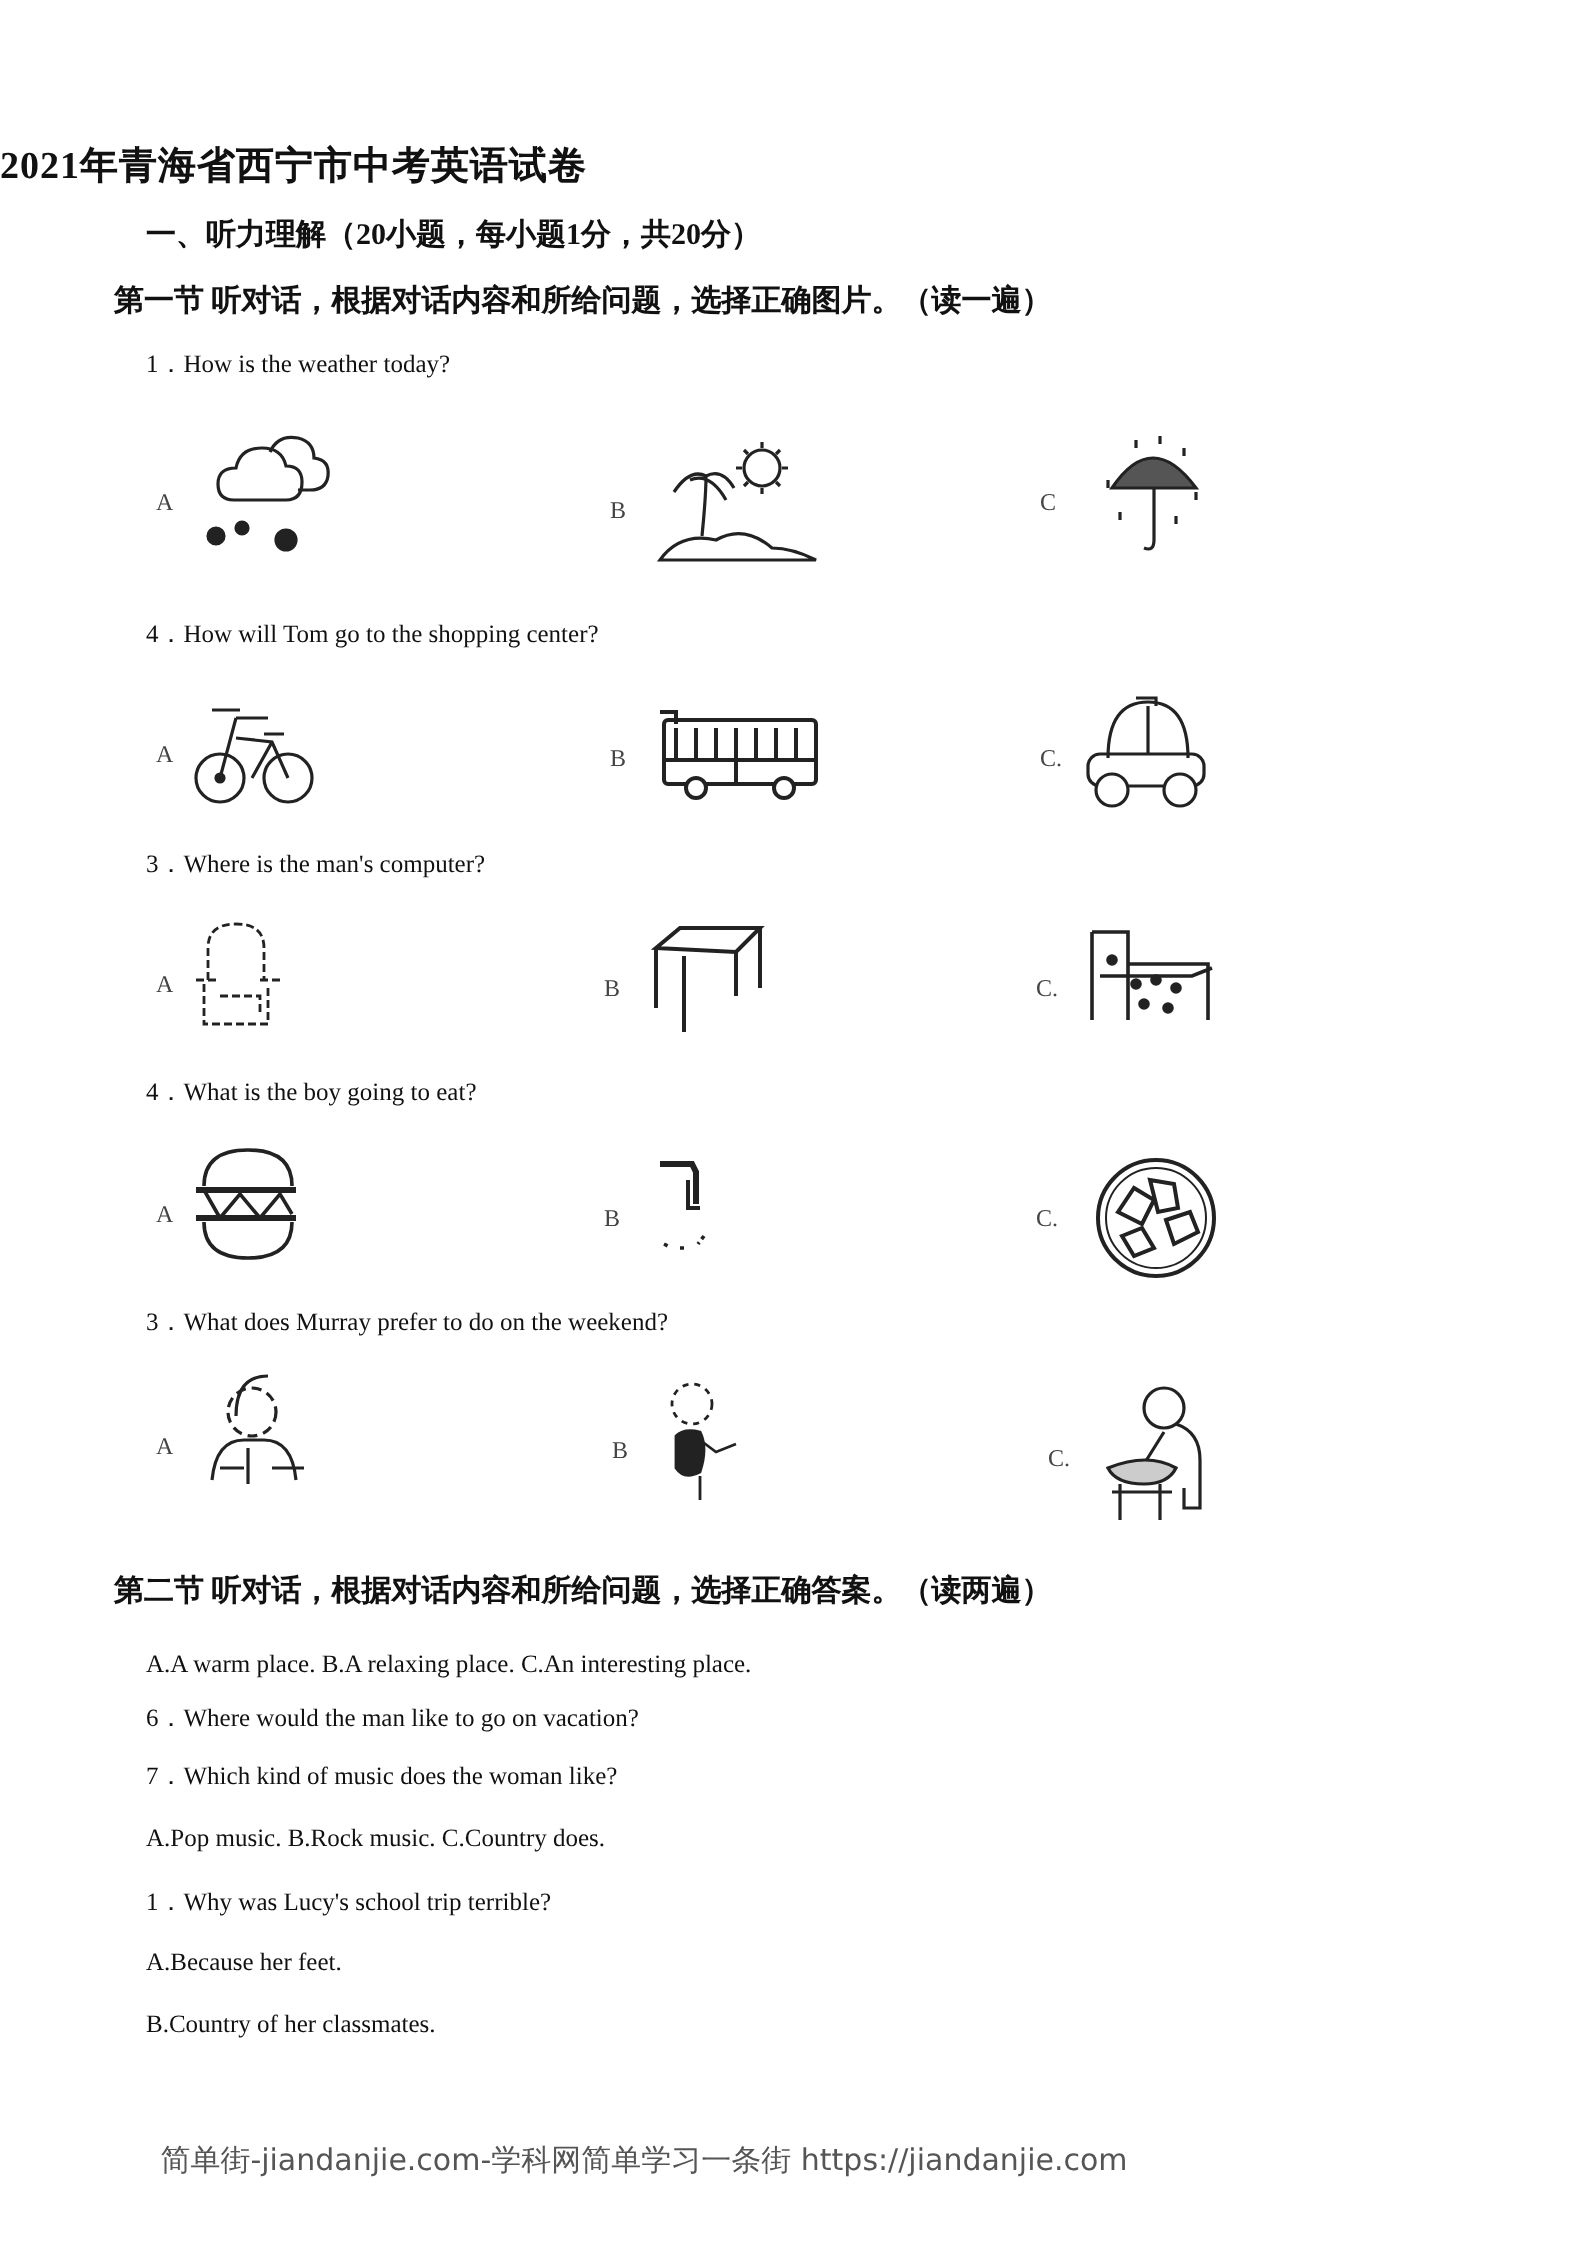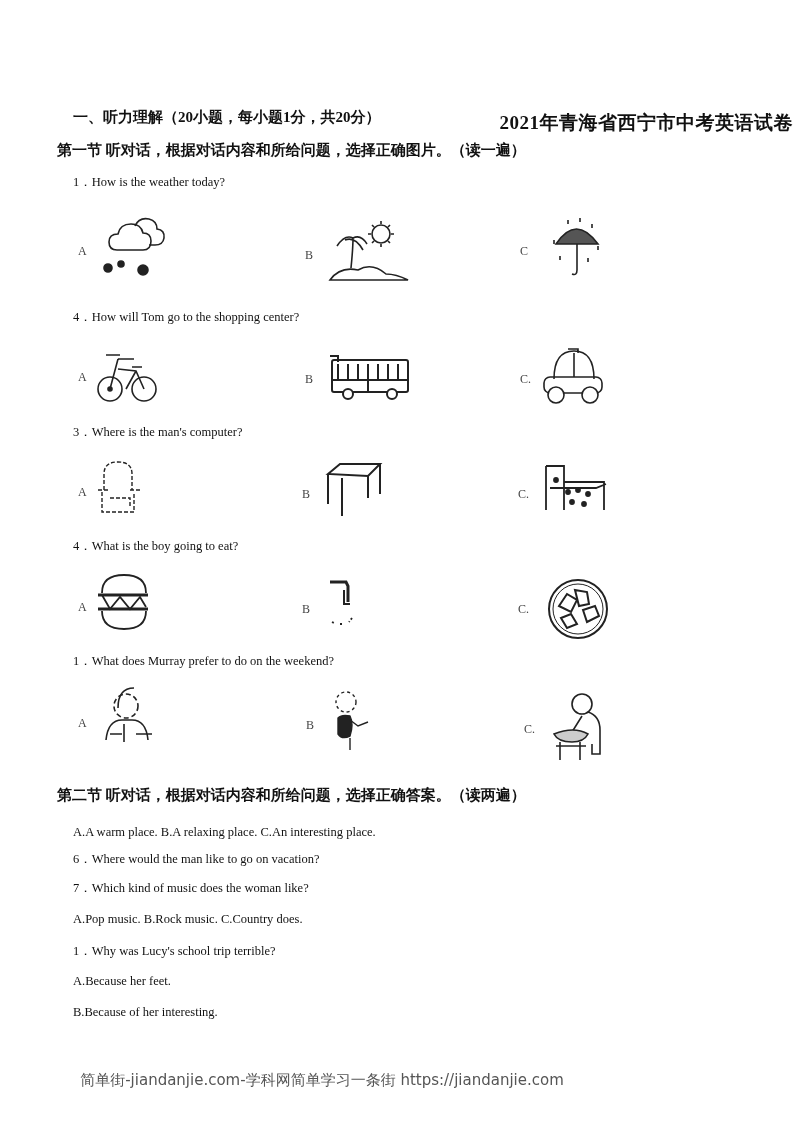--- a/index.html
+++ b/index.html
@@ -5,7 +5,7 @@
     html, body { margin: 0; padding: 0; background: #ffffff; }
     body { width: 793px; height: 1122px; position: relative; overflow: hidden; color: #111; font-family: "Liberation Serif", "DejaVu Serif", serif; }
     .abs { position: absolute; }
-    .title { top: 70px; left: 0; width: 793px; text-align: right; font-size: 19px; font-weight: bold; letter-spacing: 0.5px; margin-top: 40px; }
+    .title { top: 70px; left: 0; width: 793px; text-align: left; font-size: 19px; font-weight: bold; letter-spacing: 0.5px; }
     .h1 { left: 73px; top: 108px; font-size: 15px; font-weight: bold; }
     .h2 { left: 57px; font-size: 15px; font-weight: bold; }
     .q { left: 73px; font-size: 12.5px; }

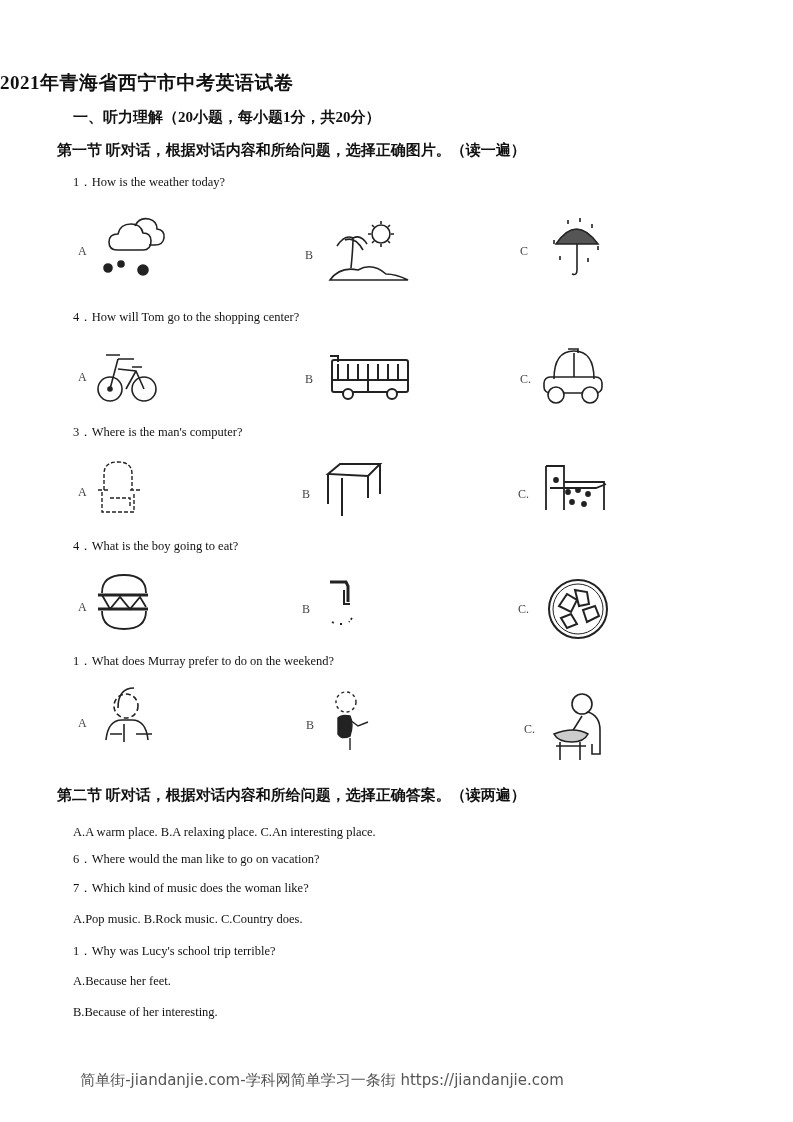--- a/index.html
+++ b/index.html
@@ -137,7 +137,7 @@
   </svg>
 </div>
 
-<div class="abs q" style="top:653px">1．What does Murray prefer to do on the weekend?</div>
+<div class="abs q" style="top:653px">3．What does Murray prefer to do on the weekend?</div>
 <div class="abs opt-label" style="left:78px;top:716px">A</div>
 <div class="pic" style="left:96px;top:684px">
   <svg width="66" height="66" viewBox="0 0 66 66" fill="none" stroke="#222" stroke-width="1.6">

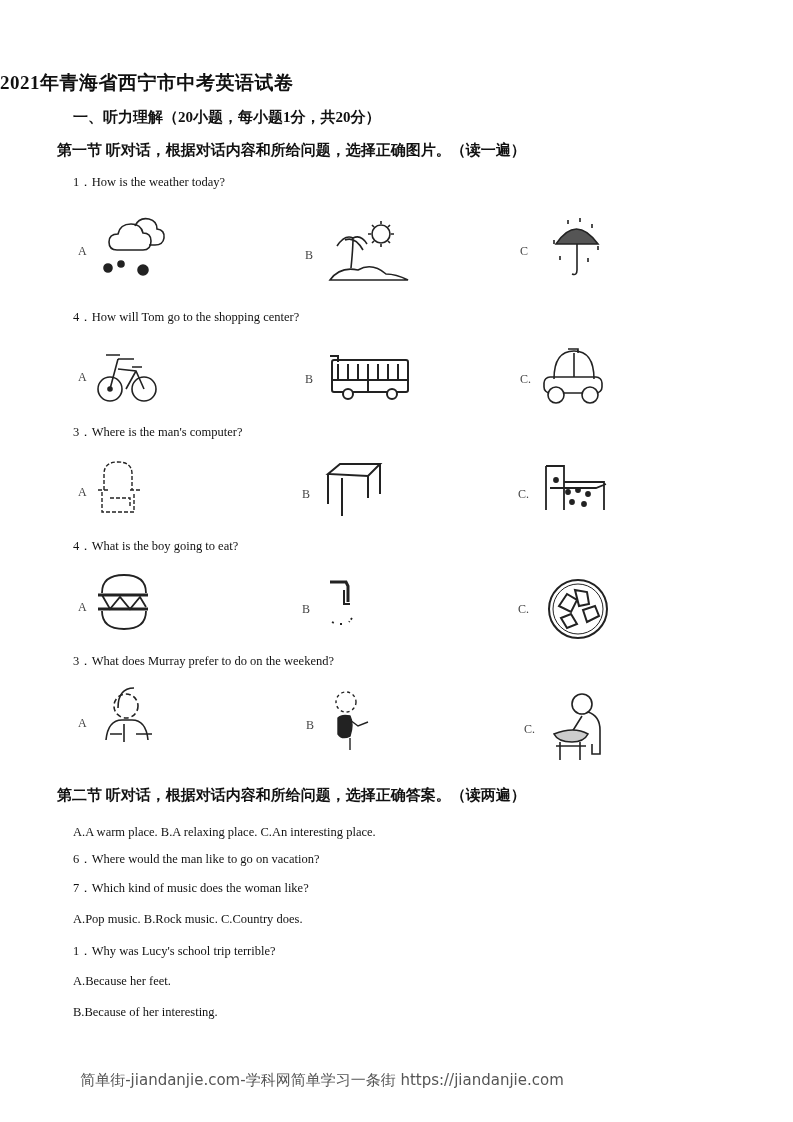--- a/index.html
+++ b/index.html
@@ -171,7 +171,7 @@
 <div class="abs q" style="top:912px">A.Pop music. B.Rock music. C.Country does.</div>
 <div class="abs q" style="top:943px">1．Why was Lucy's school trip terrible?</div>
 <div class="abs q" style="top:974px">A.Because her feet.</div>
-<div class="abs q" style="top:1005px">B.Because of her interesting.</div>
+<div class="abs q" style="top:1005px">B.Country of her classmates.</div>
 
 <div class="abs footer">简单街-jiandanjie.com-学科网简单学习一条街 https://jiandanjie.com</div>
 

